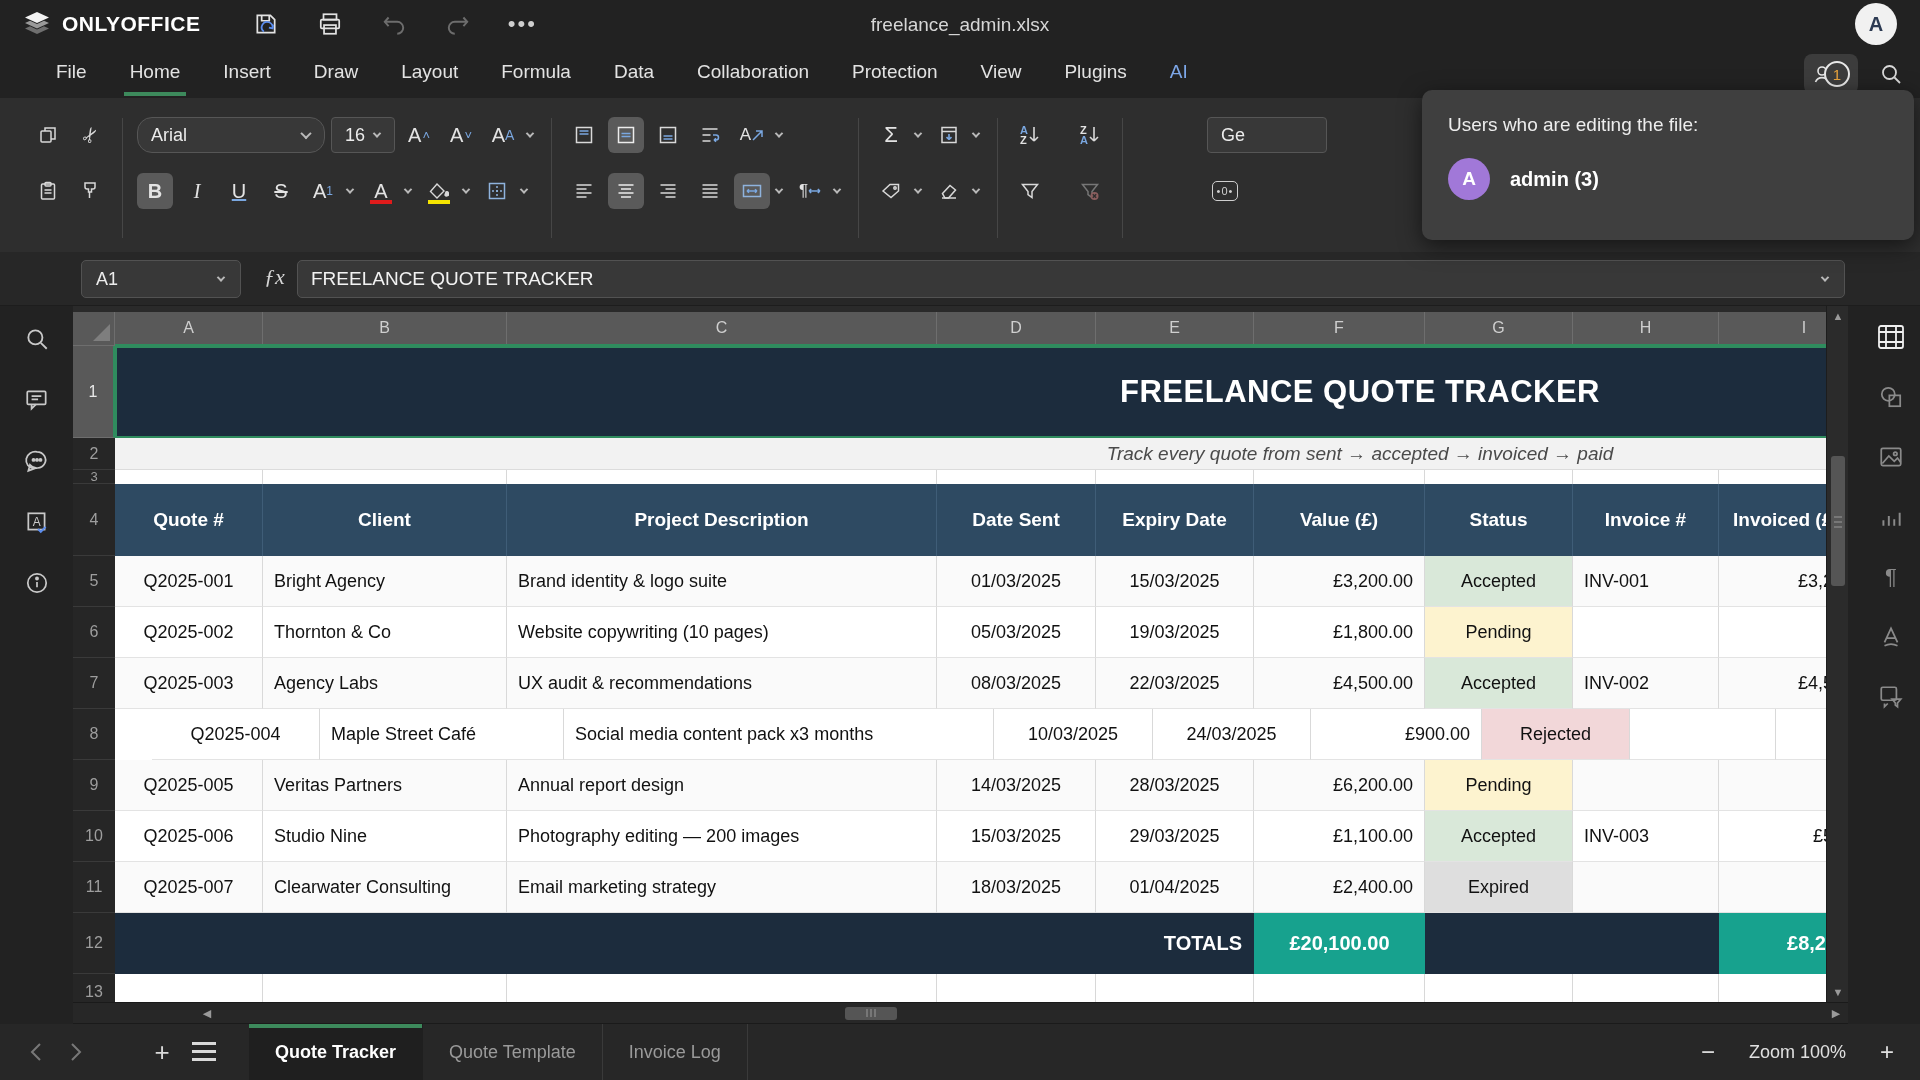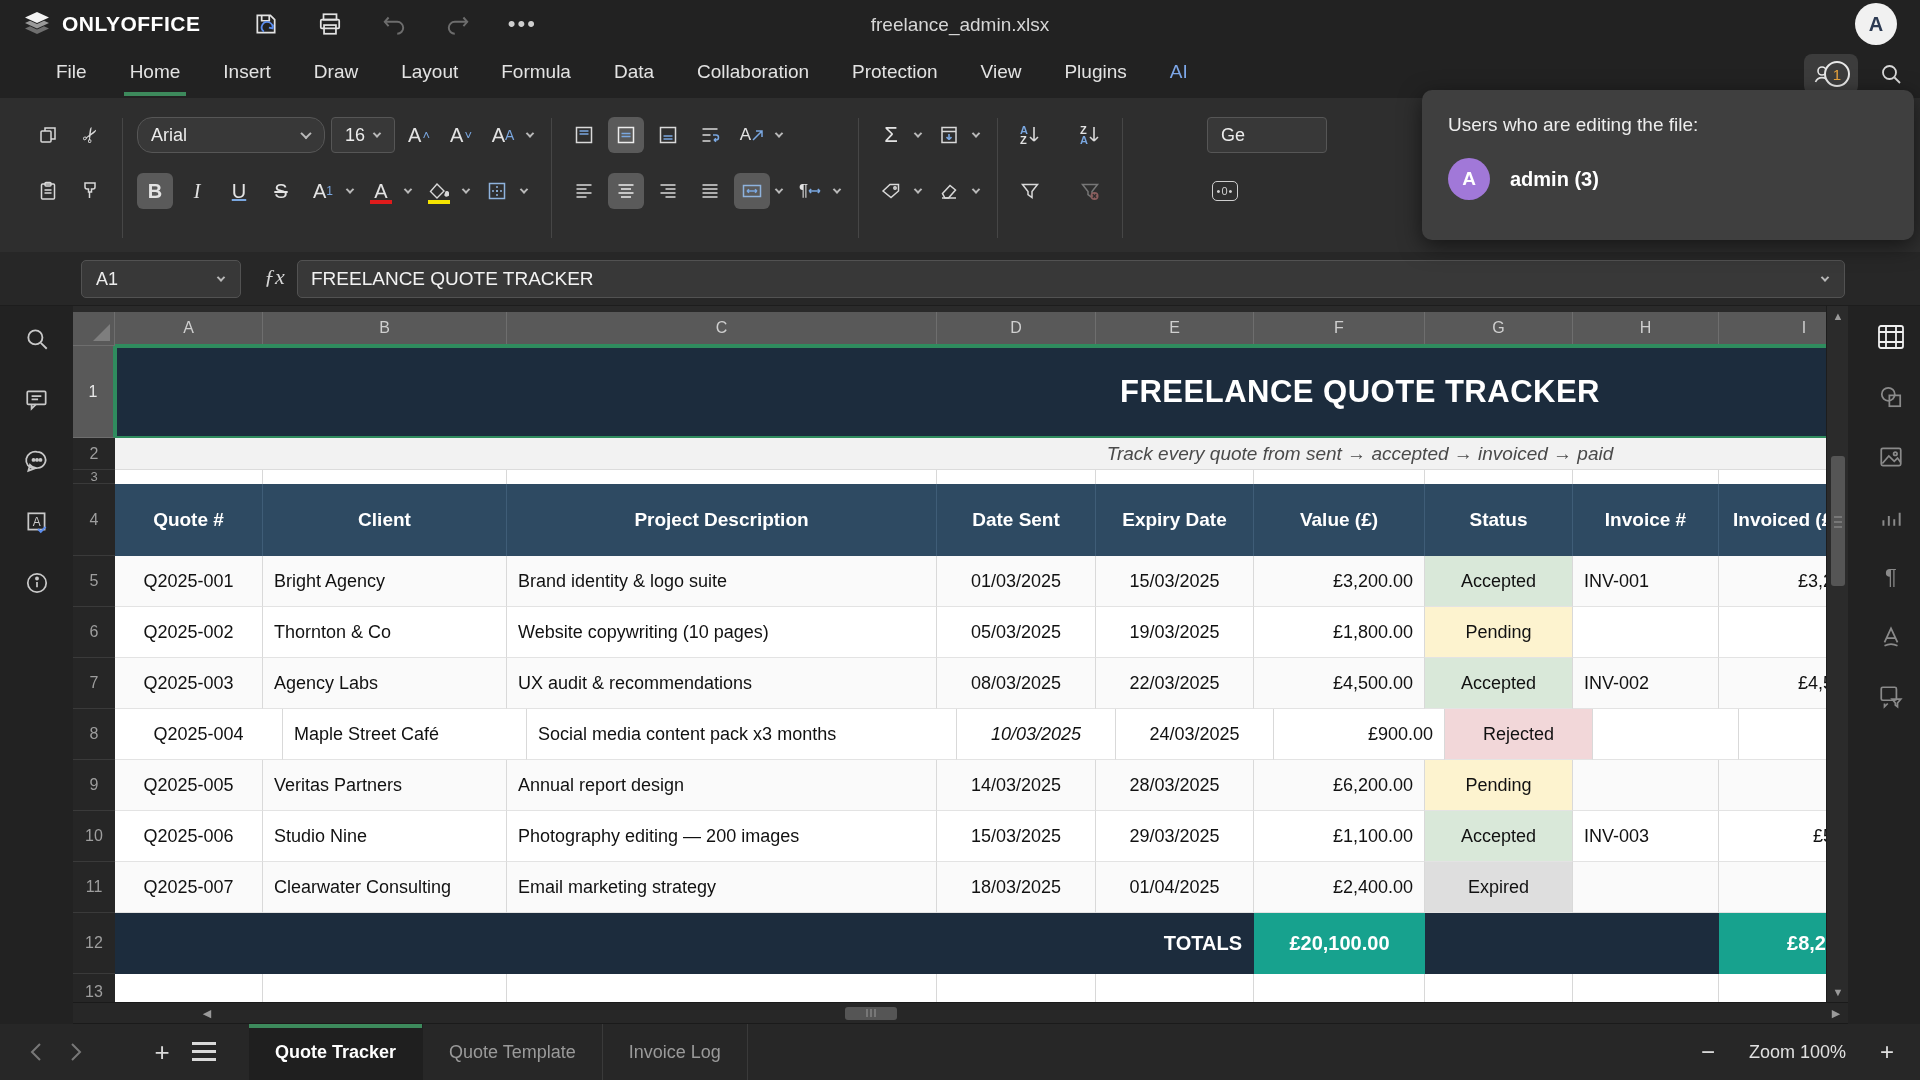--- a/index.html
+++ b/index.html
@@ -626,7 +626,7 @@
         <span class="cell a-r" style="width:171px;">£4,500.00</span>
       </div>
       <div class="rowx data-row" style="height:51px;">
-        <span class="cell a-c" style="width:168px;">Q2025-004</span>
+        <span class="cell a-c" style="width:168px;margin-left:37px;">Q2025-004</span>
         <span class="cell a-l" style="width:244px;">Maple Street Café</span>
         <span class="cell a-l" style="width:430px;">Social media content pack x3 months</span>
         <span class="cell a-c" style="width:159px;font-style:italic;">10/03/2025</span>

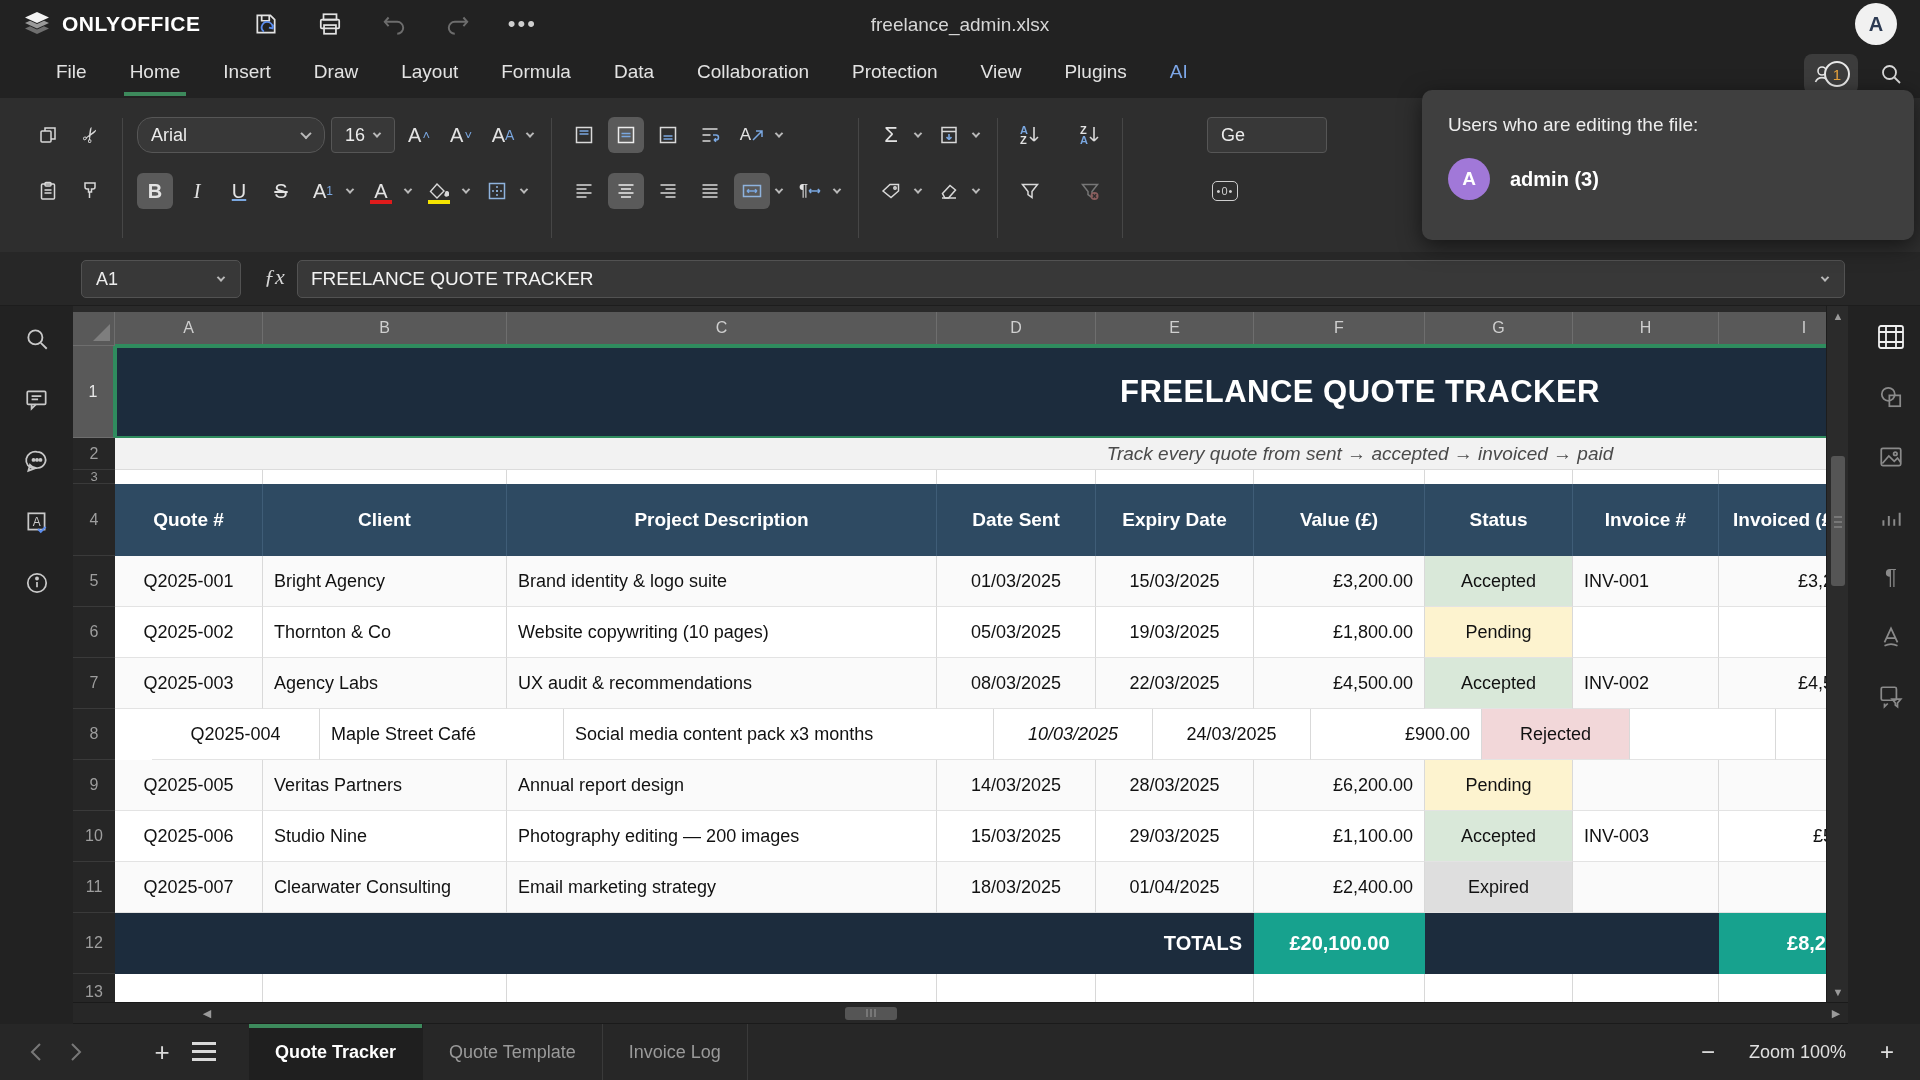--- a/index.html
+++ b/index.html
@@ -629,7 +629,7 @@
         <span class="cell a-c" style="width:168px;margin-left:37px;">Q2025-004</span>
         <span class="cell a-l" style="width:244px;">Maple Street Café</span>
         <span class="cell a-l" style="width:430px;">Social media content pack x3 months</span>
-        <span class="cell a-c" style="width:159px;font-style:italic;">10/03/2025</span>
+        <span class="cell a-c" style="width:159px;">10/03/2025</span>
         <span class="cell a-c" style="width:158px;">24/03/2025</span>
         <span class="cell a-r" style="width:171px;">£900.00</span>
         <span class="cell a-c st-rejected" style="width:148px;">Rejected</span>

